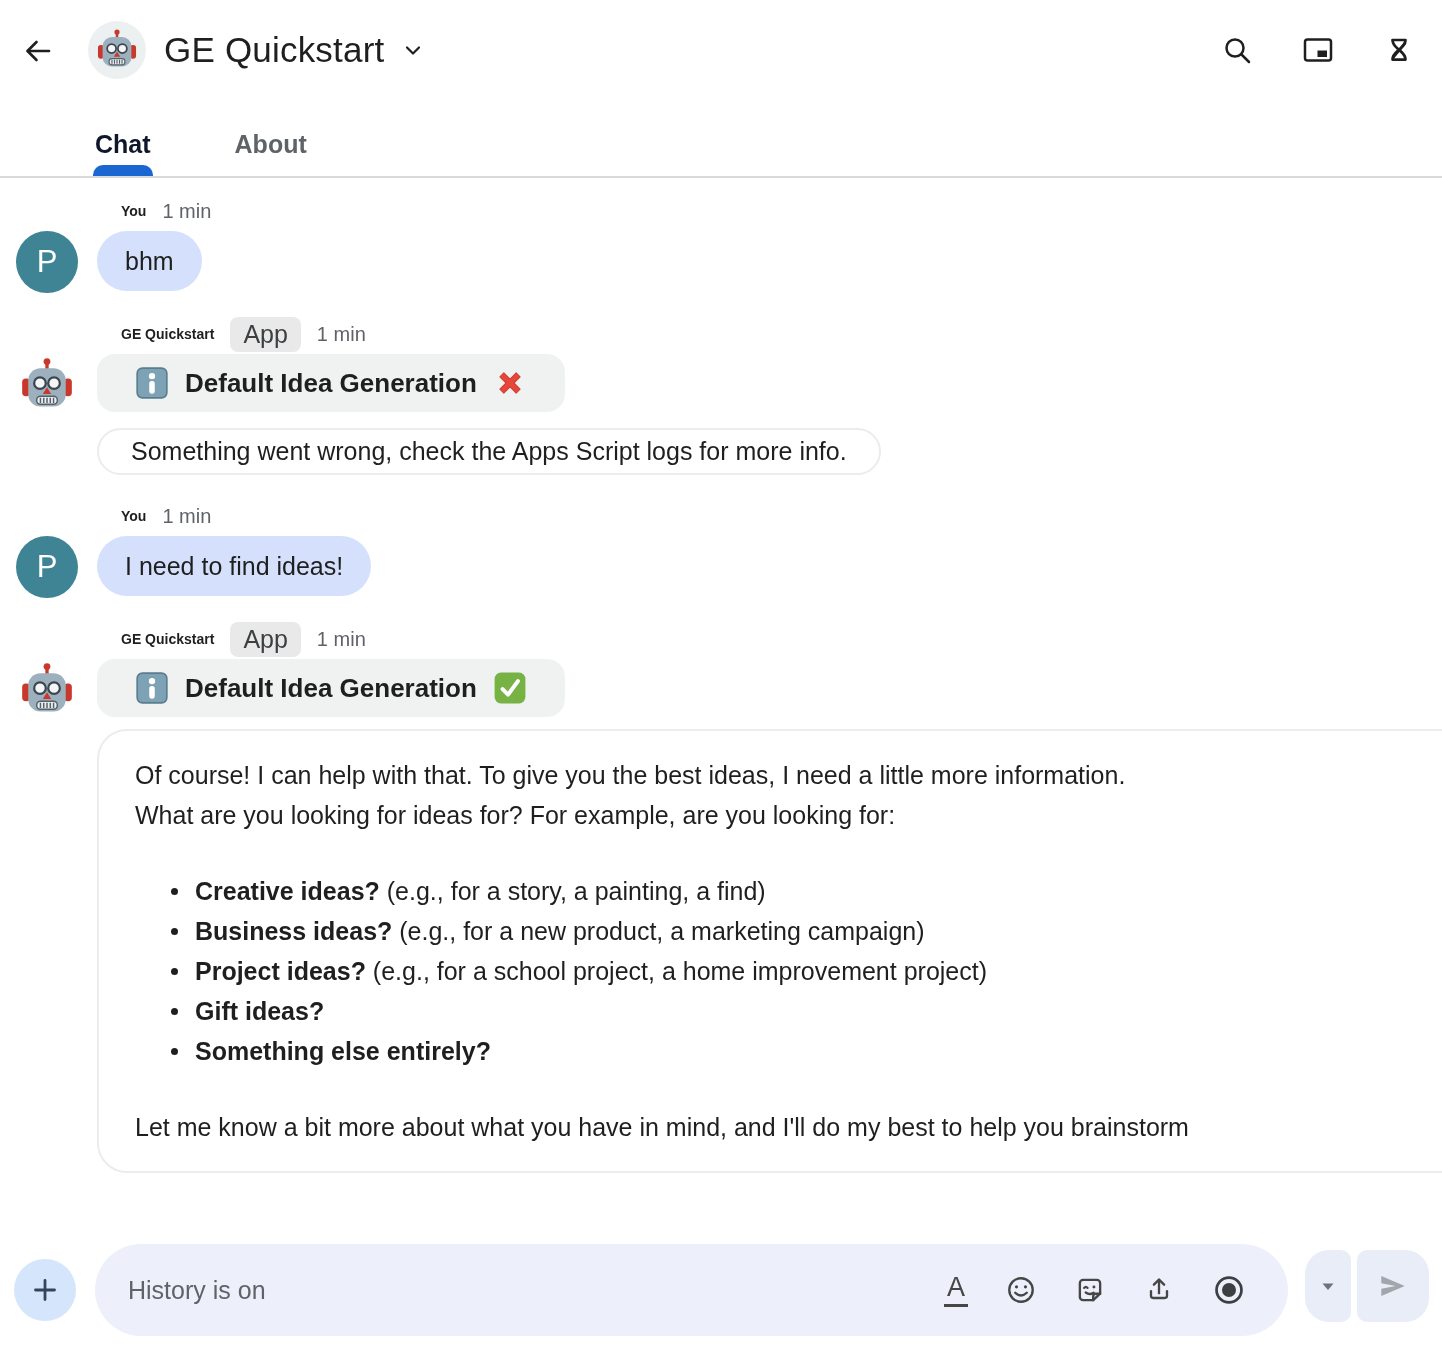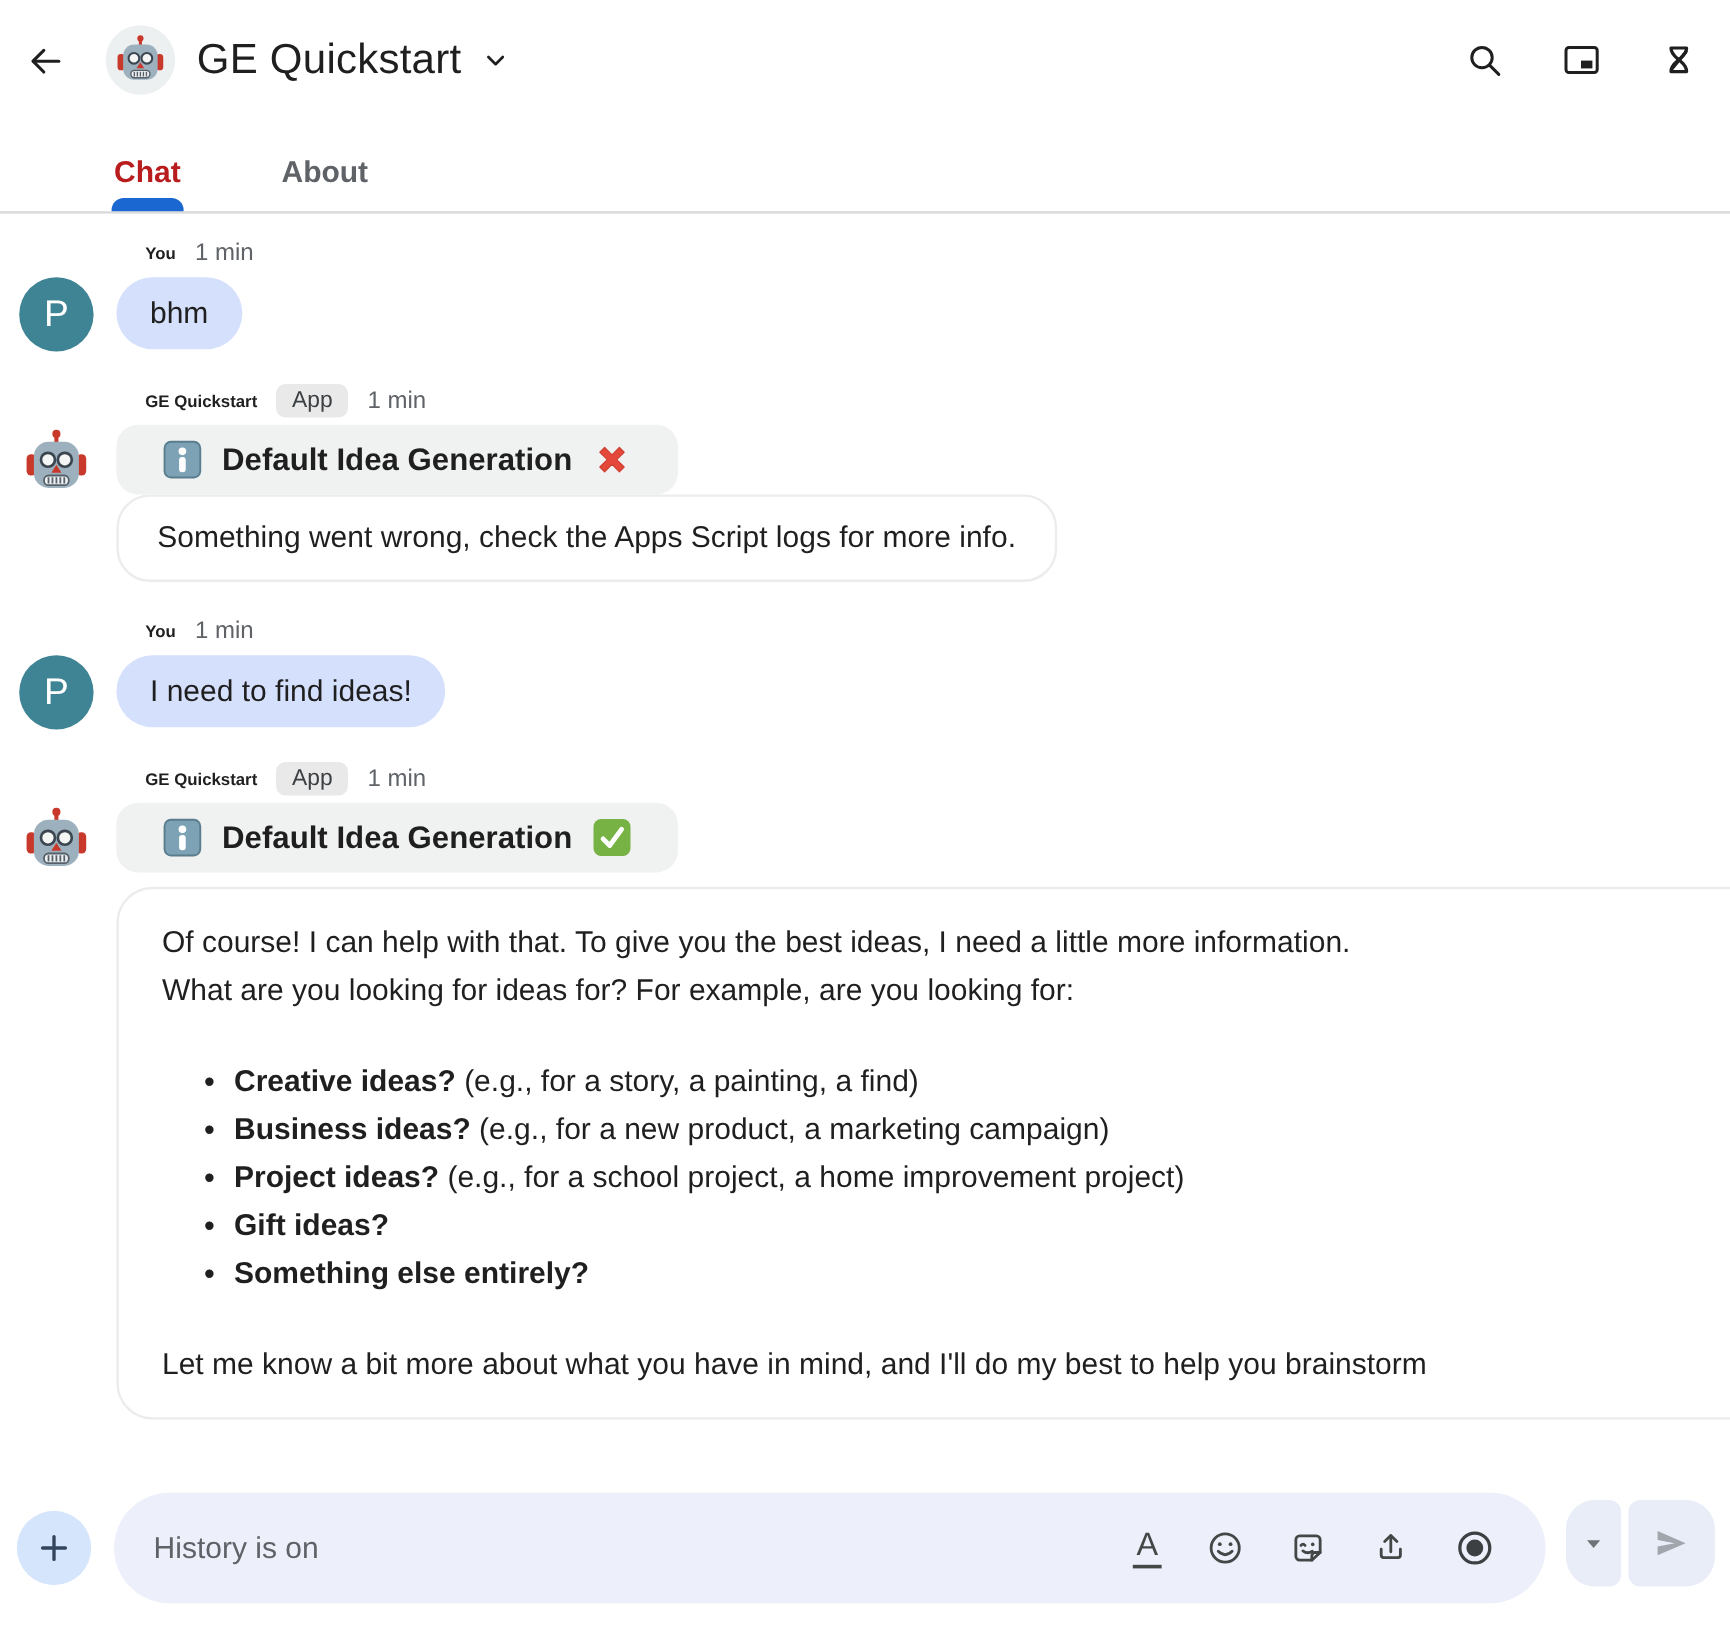--- a/index.html
+++ b/index.html
@@ -20,7 +20,7 @@
   .tabs{ position:absolute; left:95px; top:130px; display:flex; gap:84px; }
   .tab{ position:relative; border:none; background:transparent; cursor:pointer; font-family:inherit;
         font-size:25px; font-weight:700; color:#5f6368; padding:0 0 18px 0; }
-  .tab.active{ color:#b91c1c; }
+  .tab.active{ color:#0f172a; }
   .tab.active::after{ content:""; position:absolute; left:-2px; right:-2px; bottom:0; height:12px;
         border-radius:10px 10px 0 0; background:#1a67d2; }
   .divider{ position:absolute; top:176px; left:0; right:0; height:2px; background:#d9dadc; }

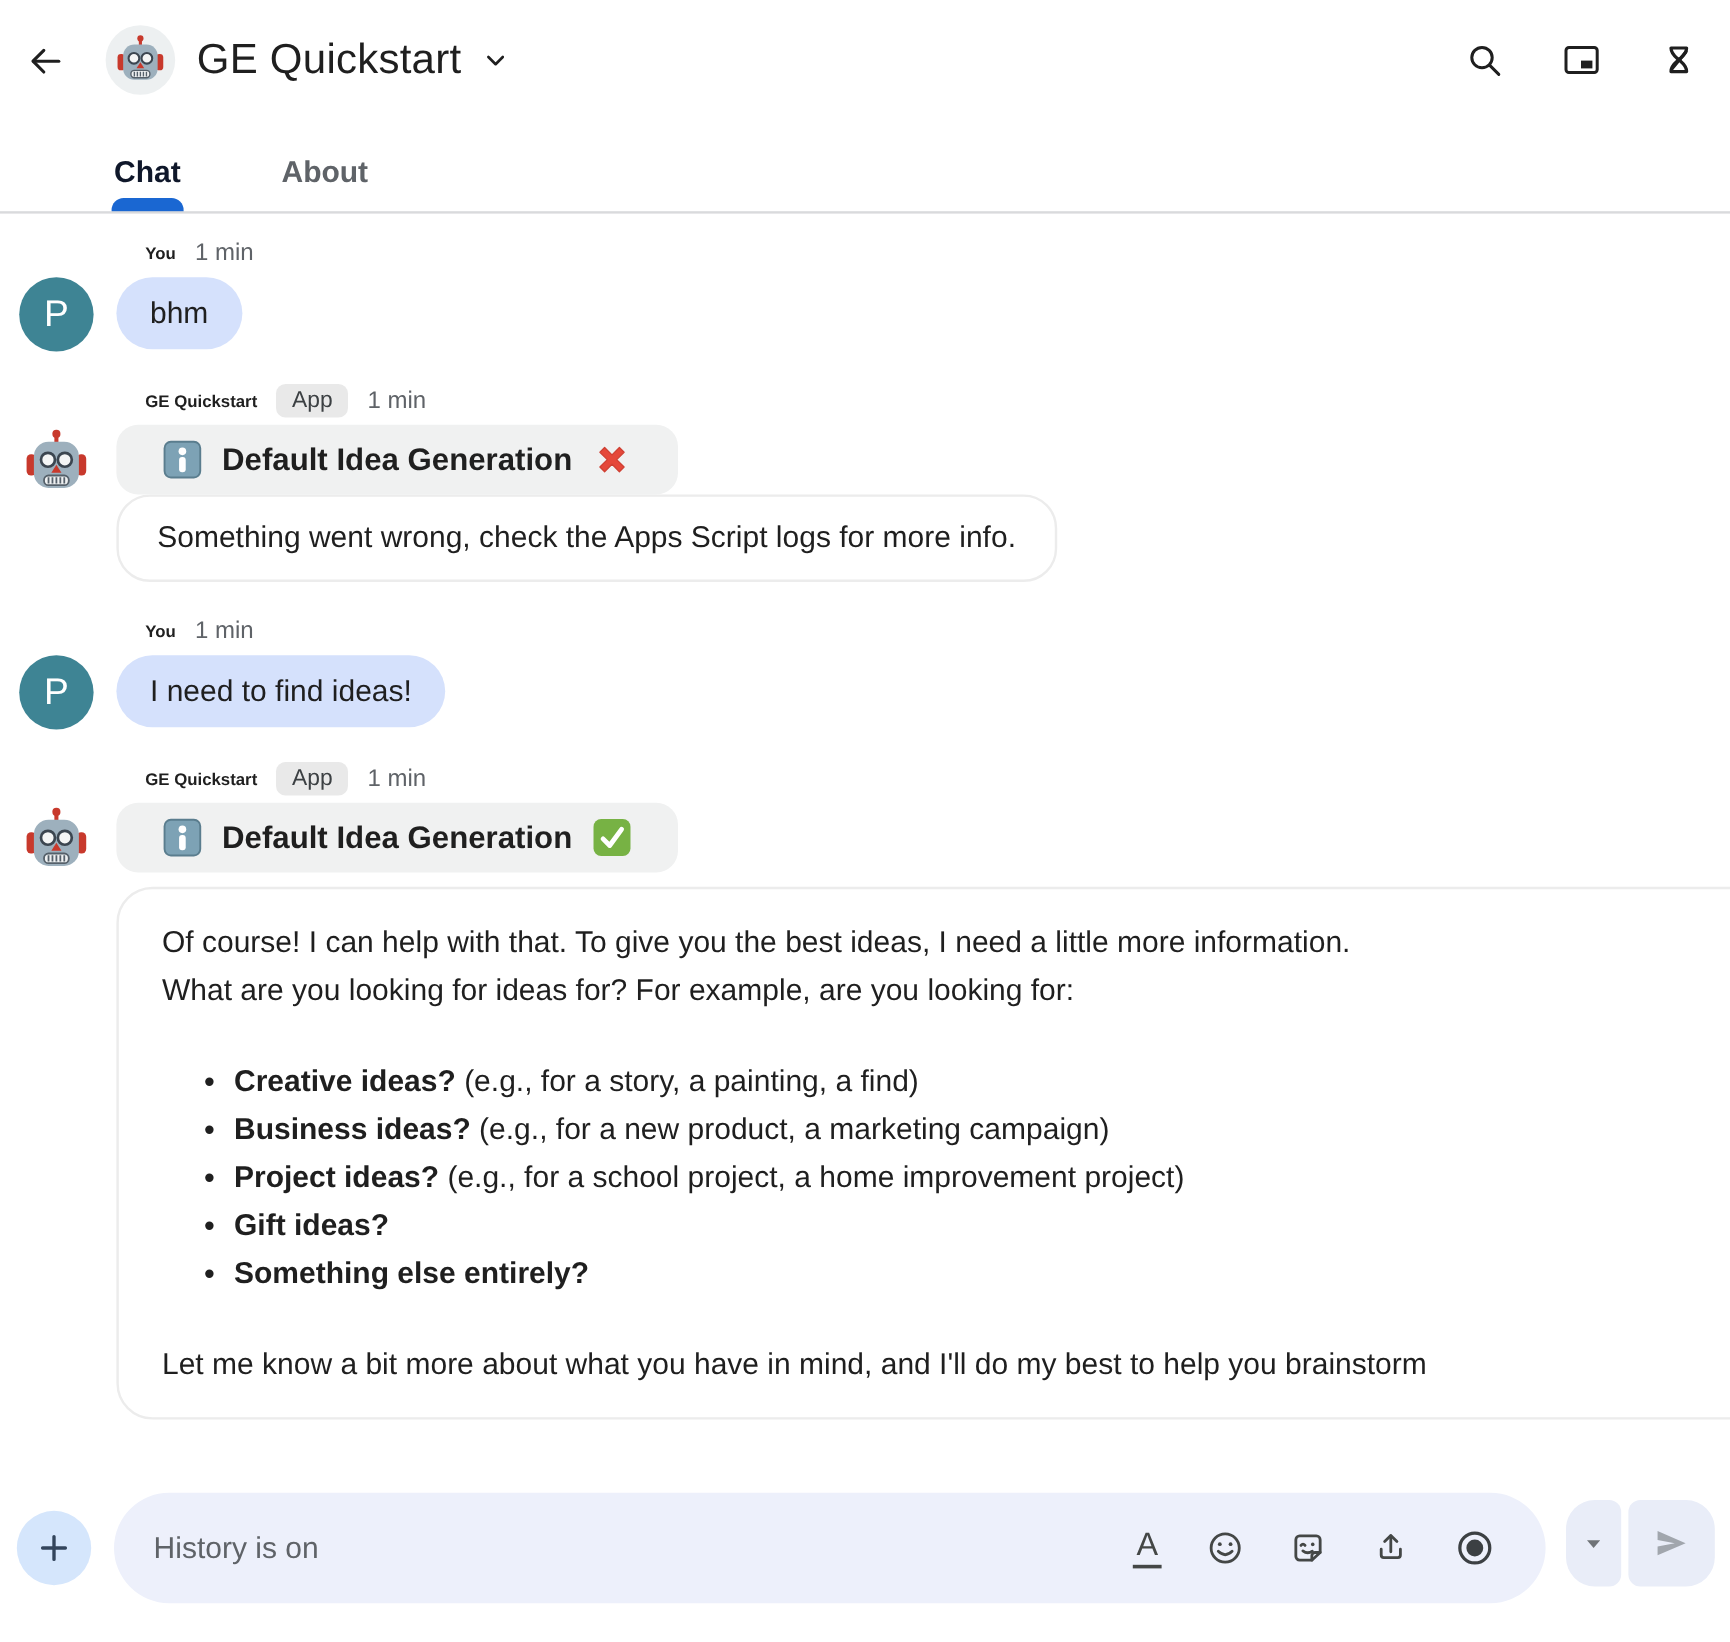--- a/index.html
+++ b/index.html
@@ -29,7 +29,7 @@
   .group{ margin-bottom:26px; }
   .msg-header{ margin-left:121px; height:30px; display:flex; align-items:center; gap:16px; }
   .sender{ font-size:14px; font-weight:700; color:#1f1f1f; }
-  .badge{ background:#e9e9e9; color:#3c4043; font-size:19px; font-weight:500; padding:3px 13px; border-radius:8px; }
+  .badge{ background:#e9e9e9; color:#3c4043; font-size:25px; font-weight:500; padding:3px 13px; border-radius:8px; }
   .time{ font-size:20px; color:#5f6368; }
   .msg-row{ display:flex; align-items:flex-start; margin-top:5px; }
   .avatar{ width:62px; height:62px; border-radius:50%; margin-left:16px; flex:none;

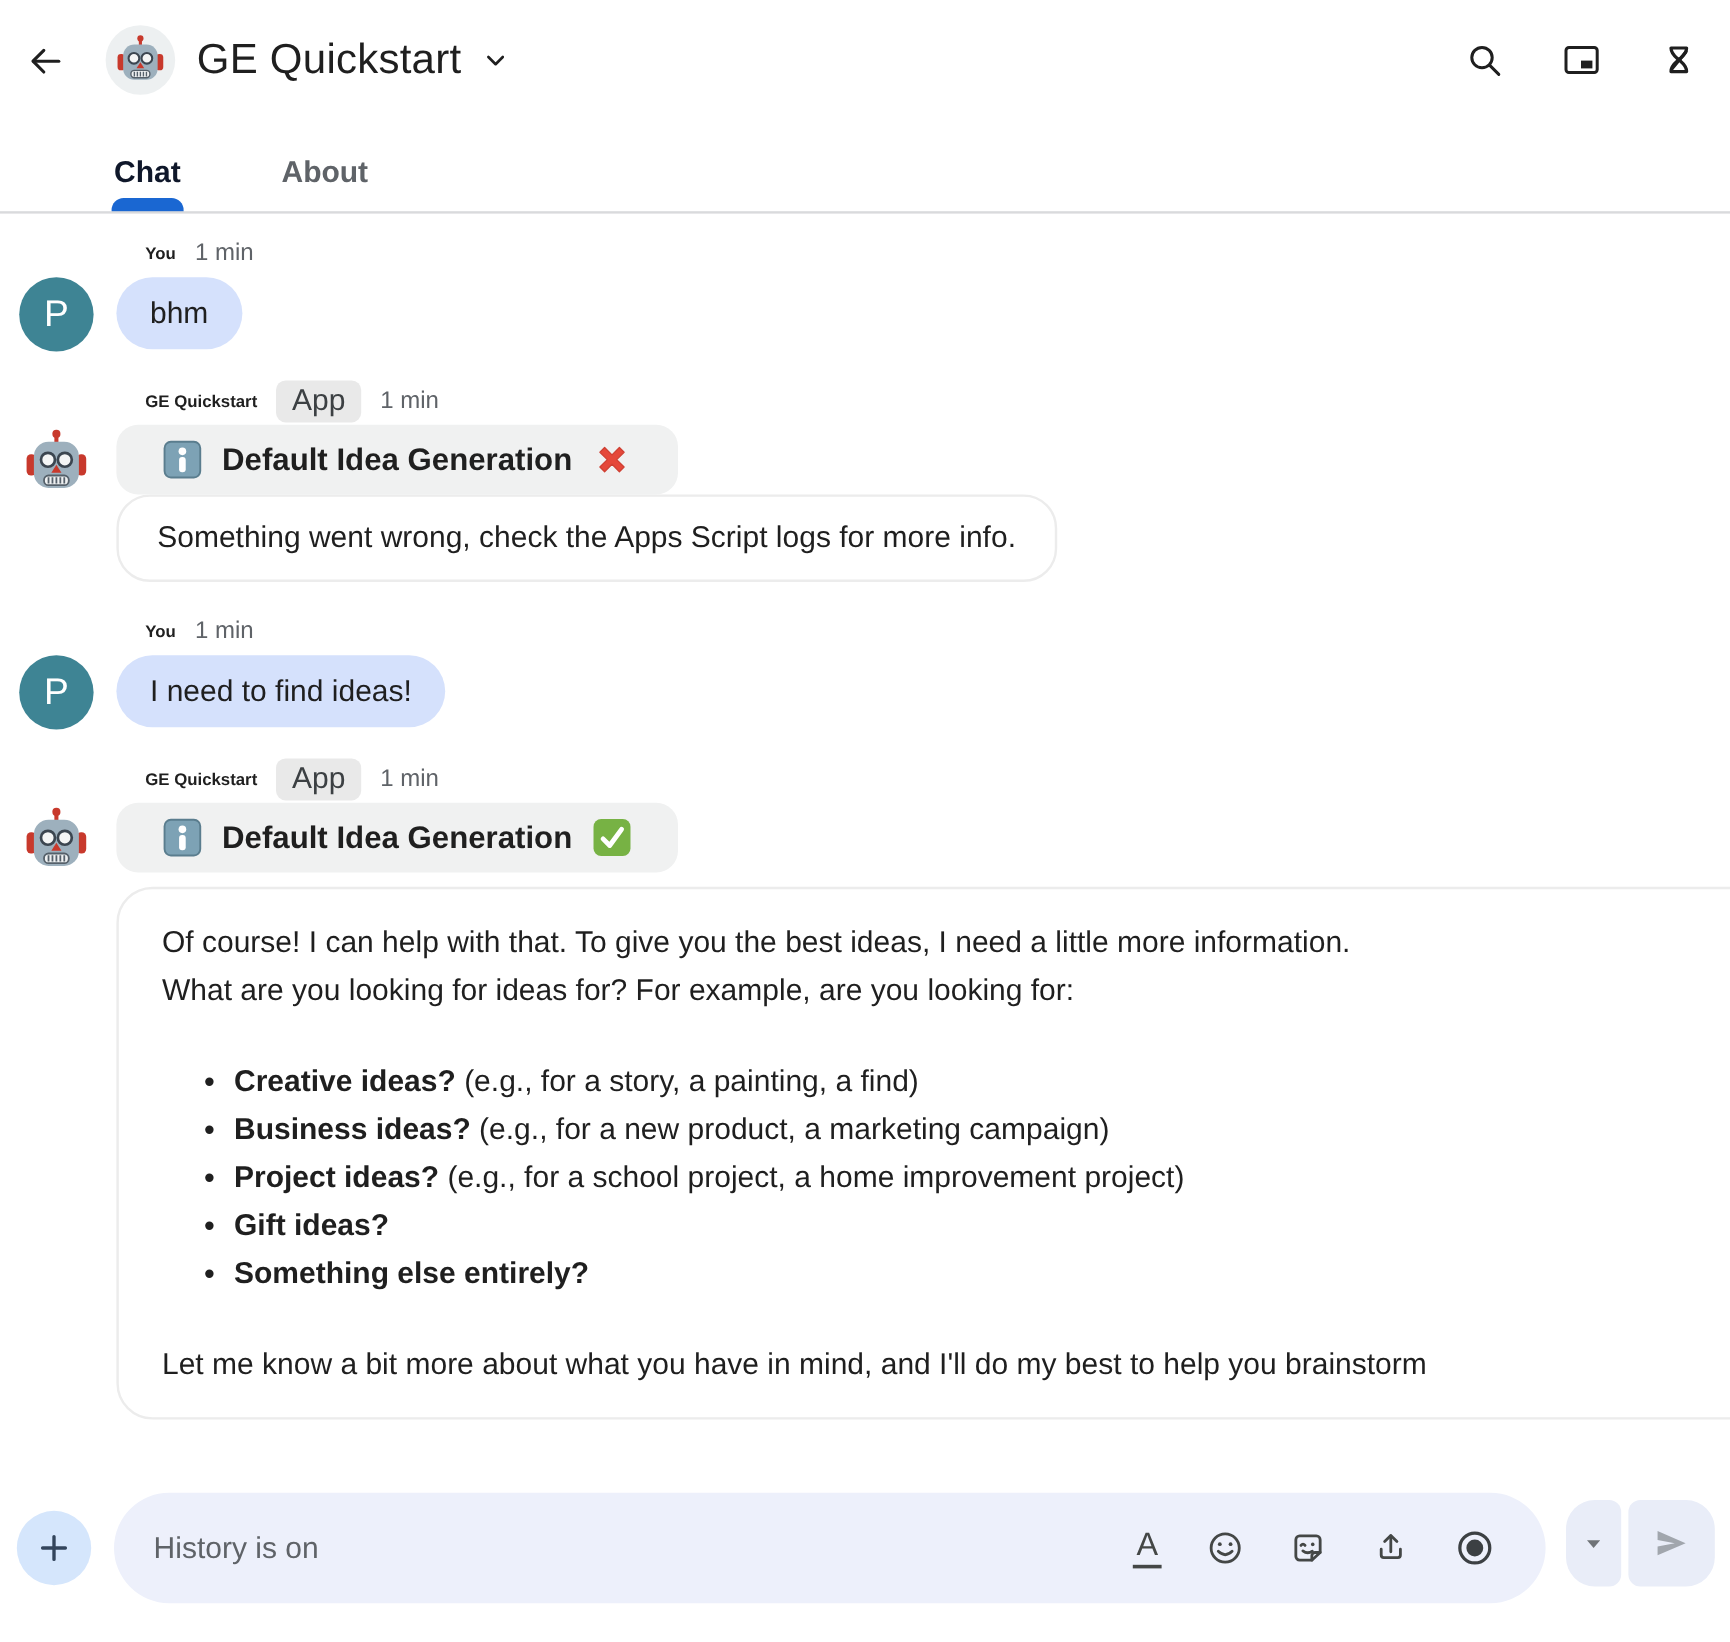--- a/index.html
+++ b/index.html
@@ -42,8 +42,8 @@
   .card-pill{ display:inline-flex; align-items:center; gap:16px; background:#f0f1f1; border-radius:18px;
               height:58px; padding:0 38px; }
   .card-title{ font-size:26px; font-weight:700; color:#1f1f1f; }
-  .bubble.white{ background:#fff; border:2px solid #ececec; border-radius:28px; padding:17px 32px;
-                 line-height:35px; width:fit-content; margin-top:0; }
+  .bubble.white{ background:#fff; border:2px solid #ececec; border-radius:28px; padding:4px 32px;
+                 line-height:35px; width:fit-content; margin-top:16px; }
   .bubble.big{ border-radius:30px; padding:24px 36px; margin-top:12px; width:1431px; line-height:40px; }
   .bubble.big p{ margin:0; }
   .bubble.big ul{ list-style:none; margin:36px 0; padding:0; }

